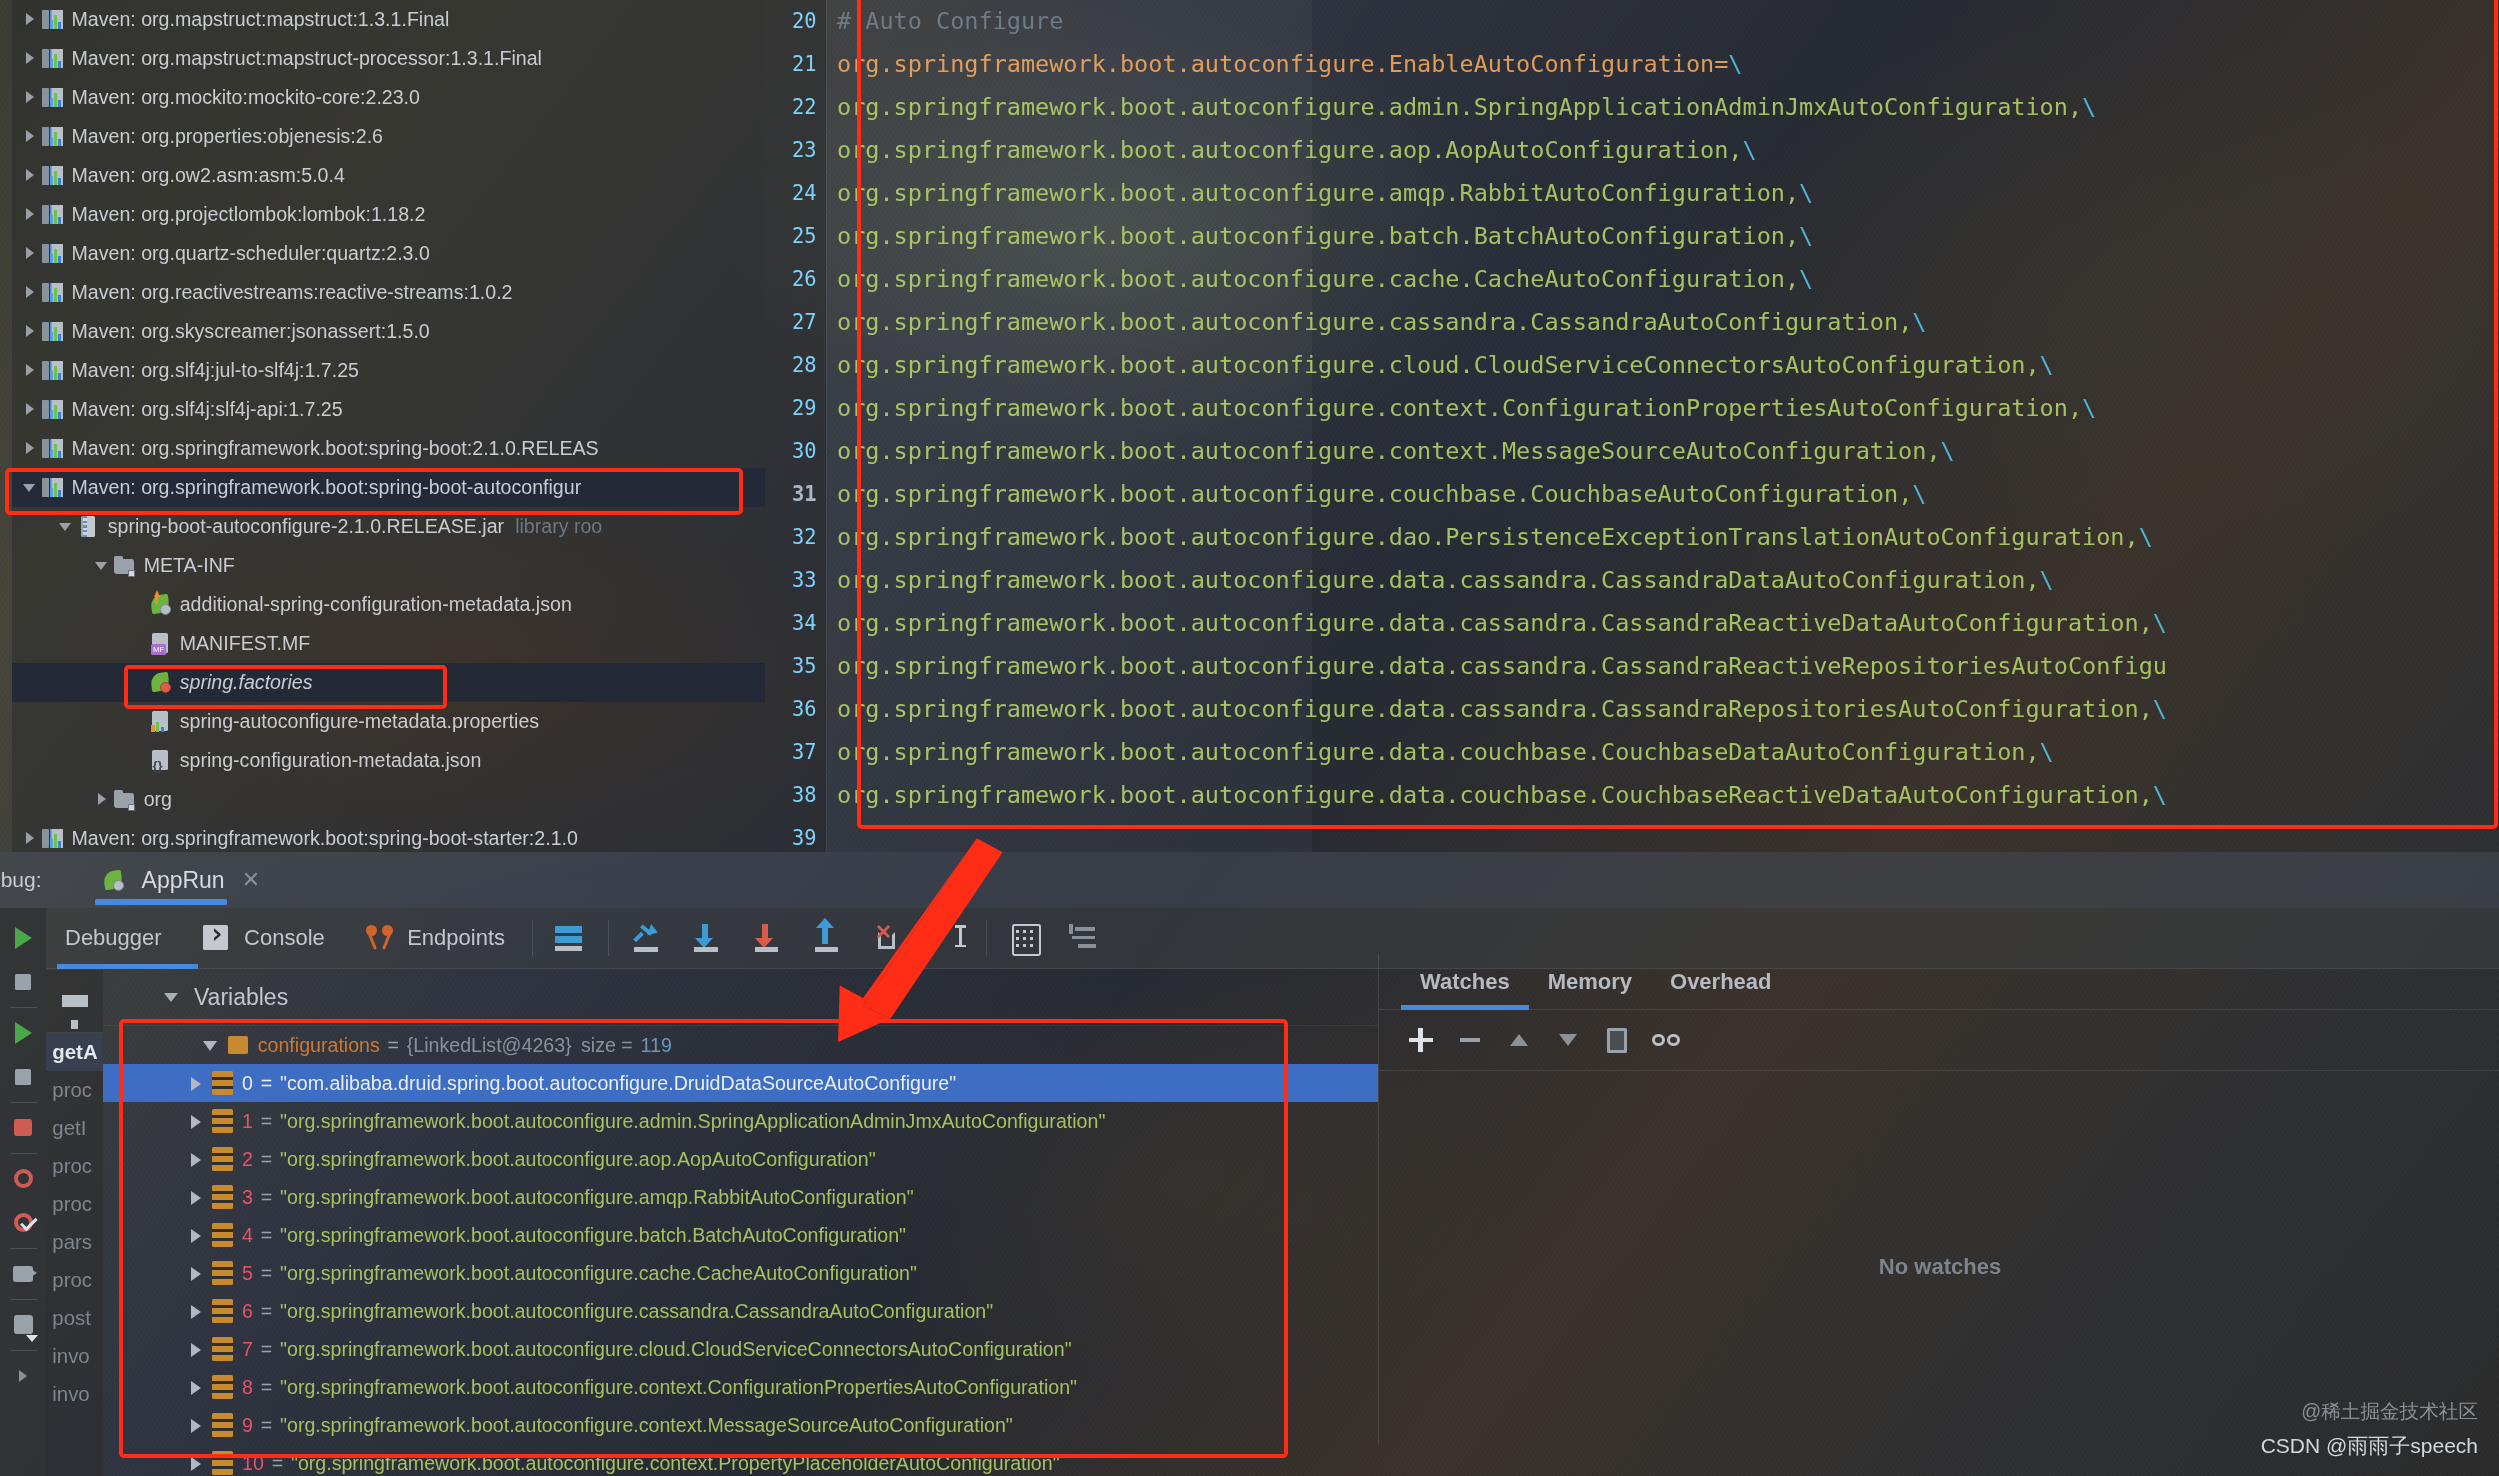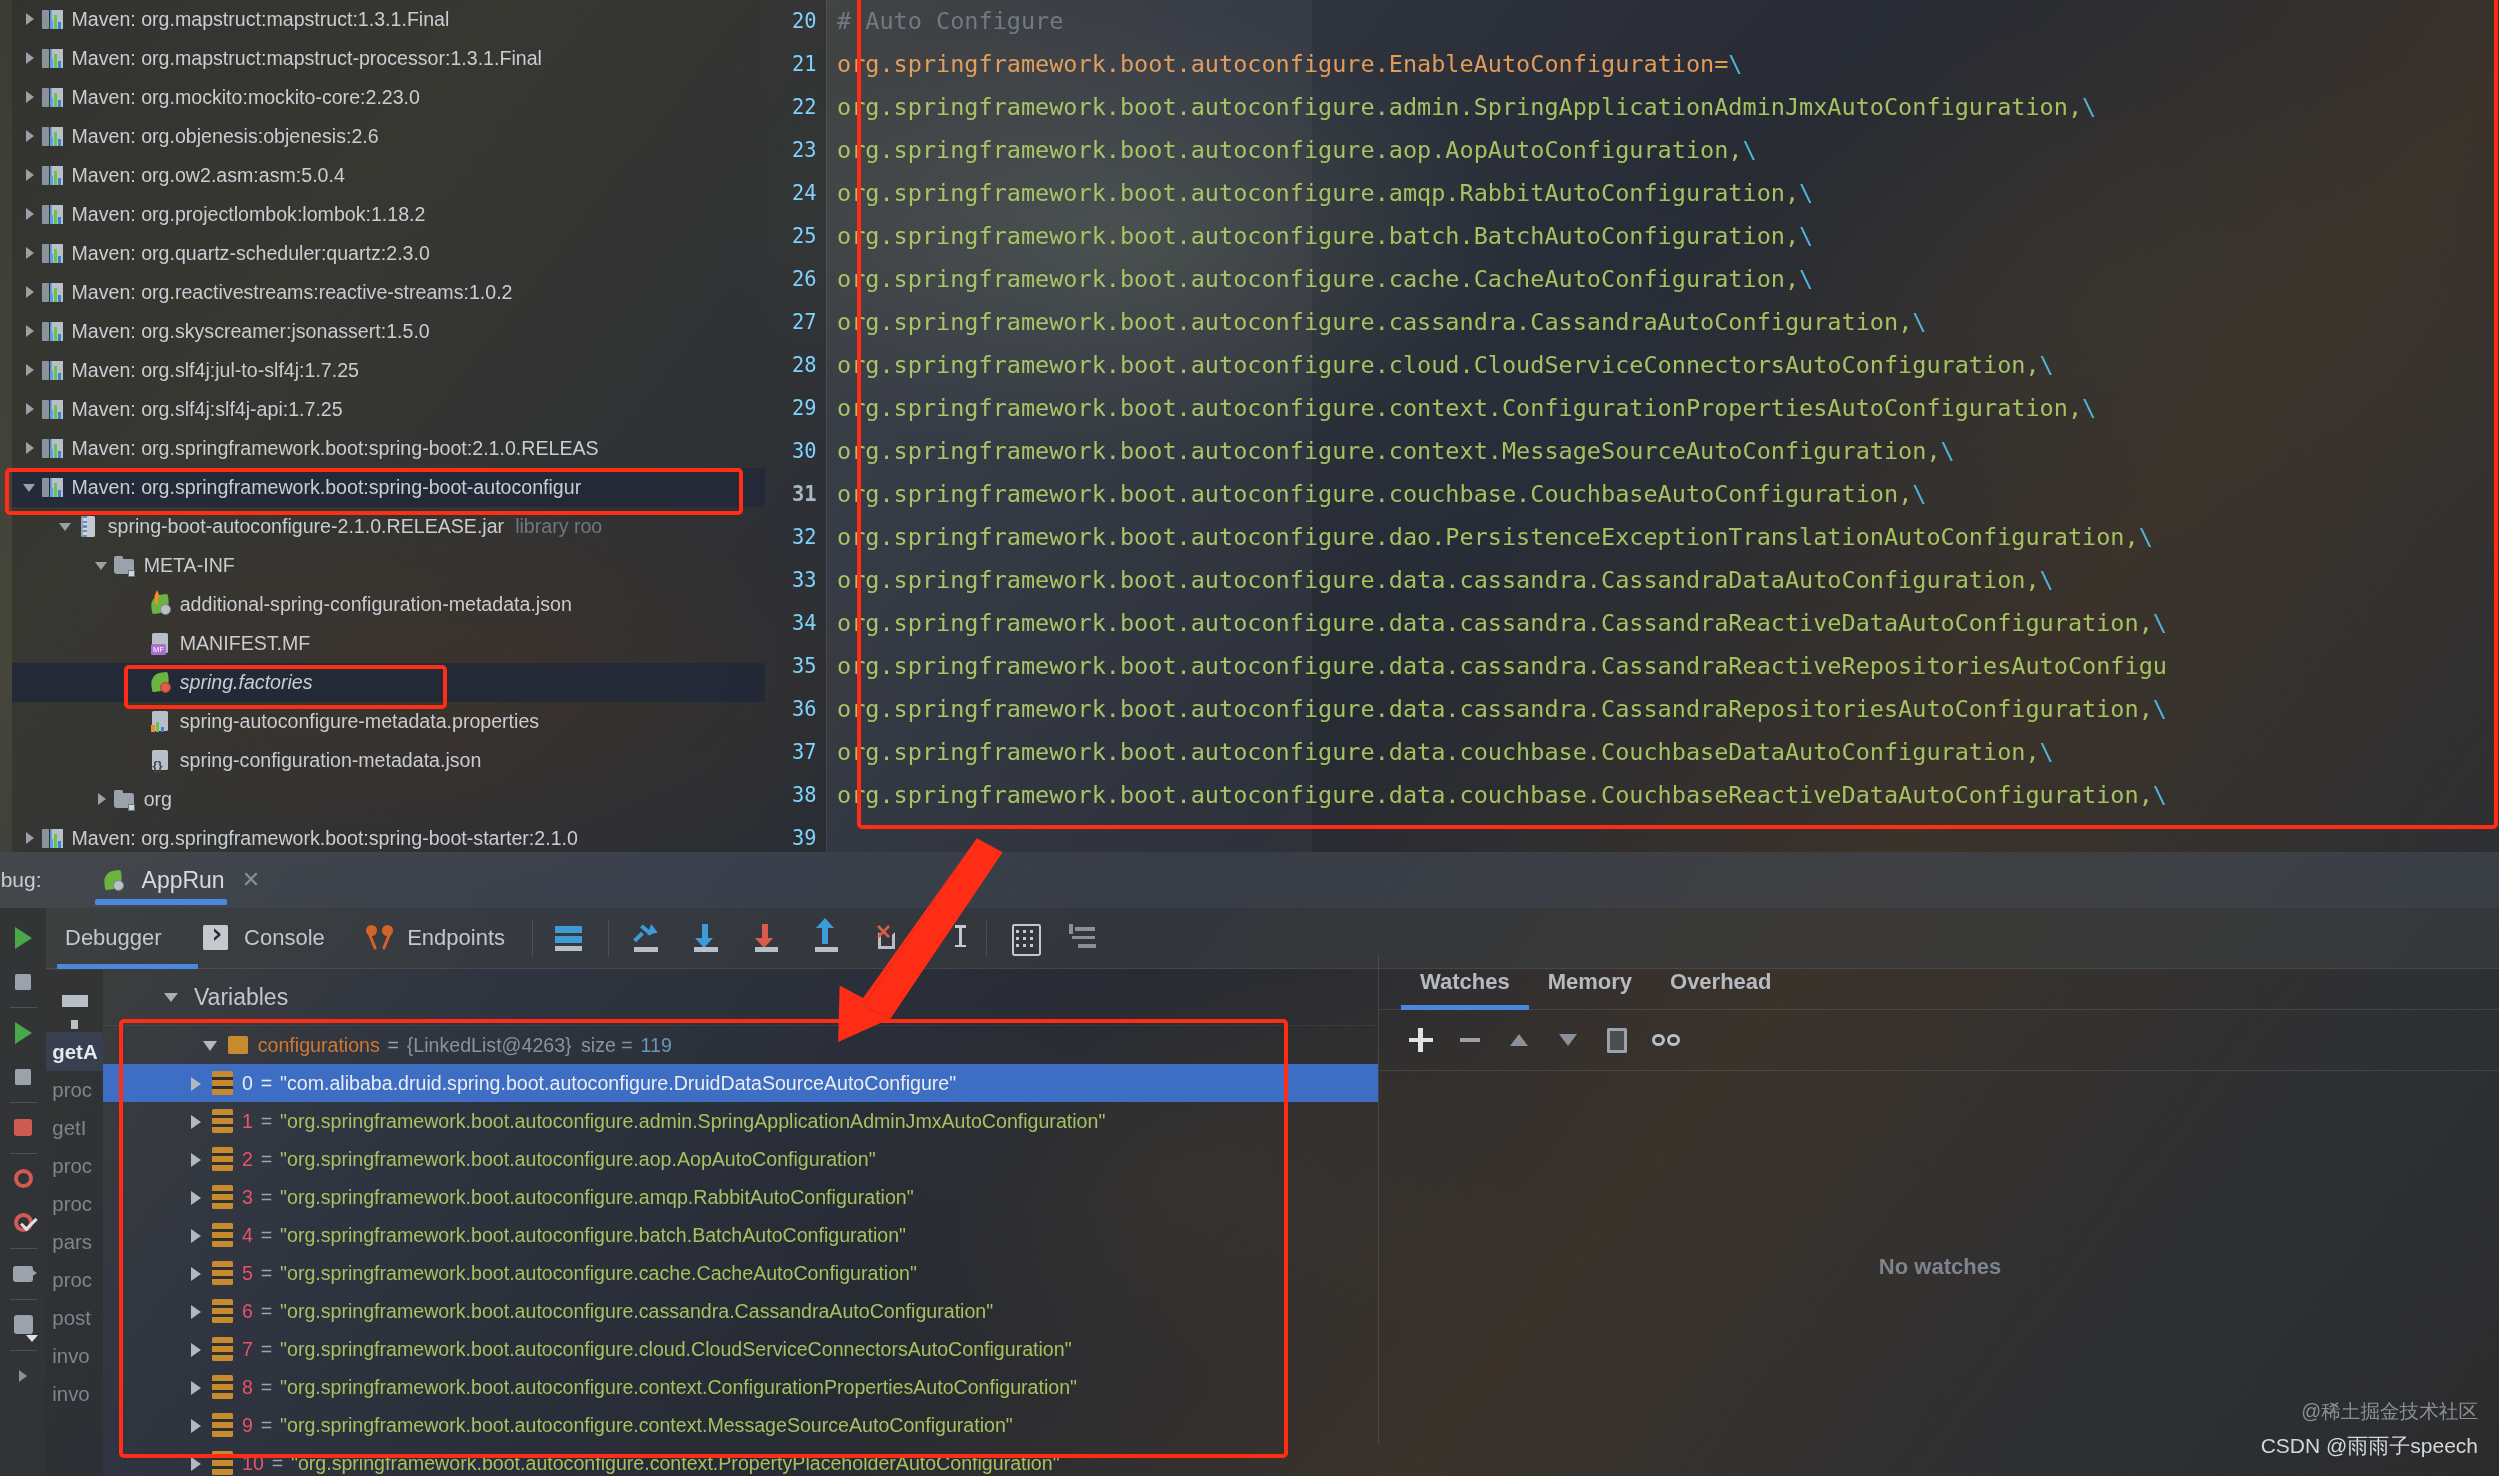--- a/index.html
+++ b/index.html
@@ -394,7 +394,7 @@
             <i></i>
           </span>
         </span>
-        <span class="tree-label">Maven: org.objenesis:objenesis:2.6</span>
+        <span class="tree-label">Maven: org.properties:objenesis:2.6</span>
       </div>
       <div class="tree-row">
         <span style="width:7.8px;flex:none"></span>

